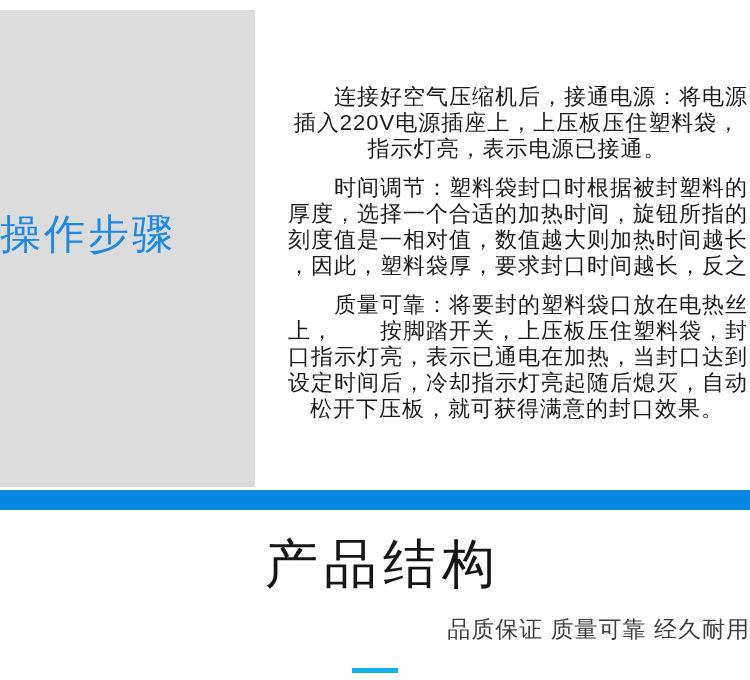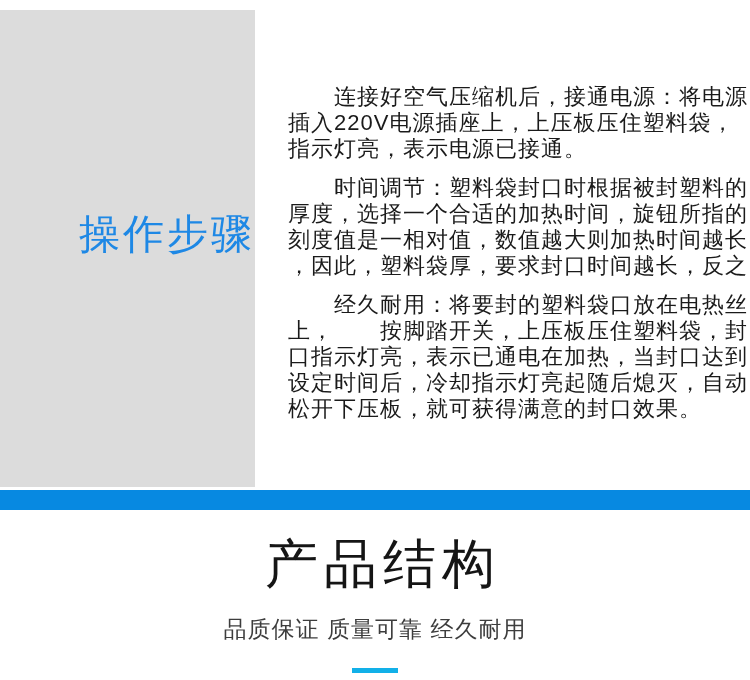--- a/index.html
+++ b/index.html
@@ -46,6 +46,7 @@
   }
   .para {
     margin: 0 0 13px 16px;
+    text-align: center;
   }
   .para:last-child { margin-bottom: 0; }
   .line {

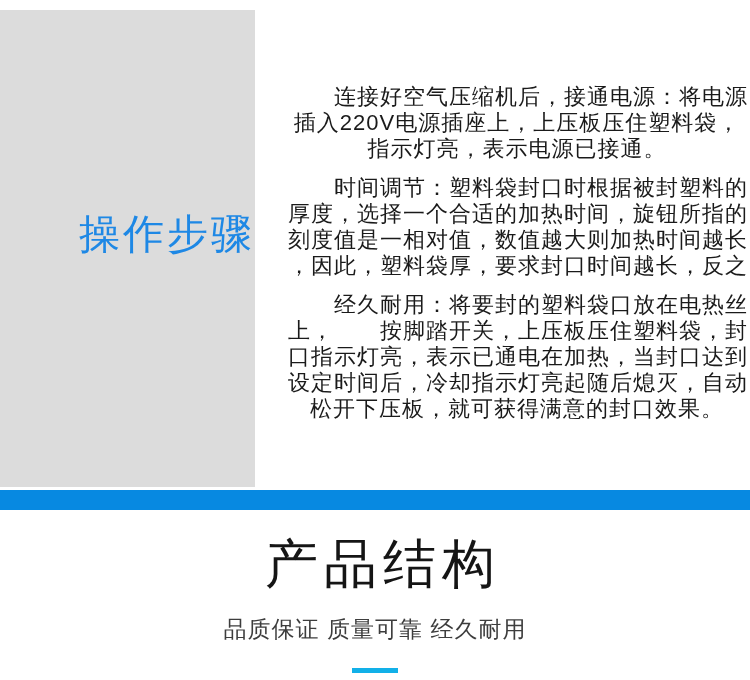--- a/index.html
+++ b/index.html
@@ -31,7 +31,7 @@
     top: 197px;
     left: 0;
     width: 100%;
-    text-align: right;
+    text-align: left;
     font-size: 41px;
     letter-spacing: 3px;
     color: #1e88e5;

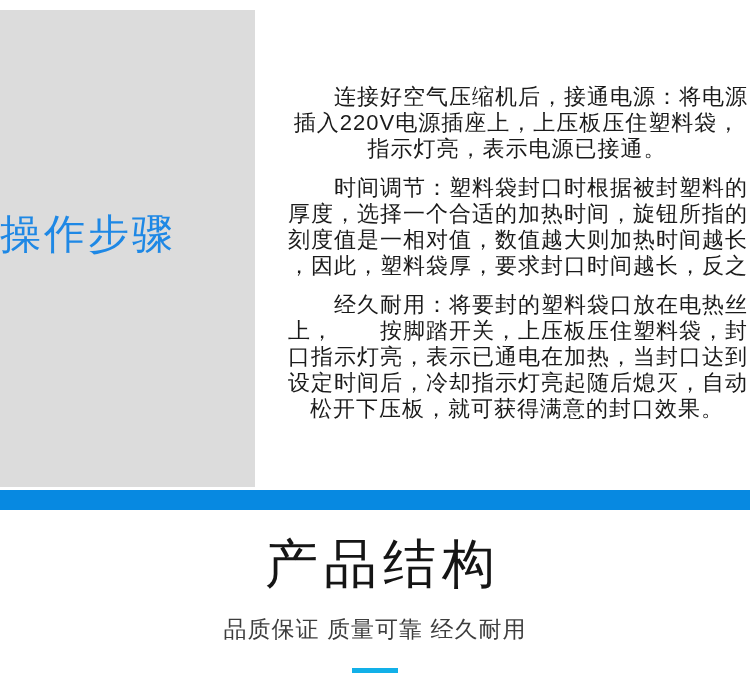--- a/index.html
+++ b/index.html
@@ -126,7 +126,7 @@
         <div class="line">，因此，塑料袋厚，要求封口时间越长，反之</div>
       </div>
       <div class="para">
-        <div class="line">　　经久耐用：将要封的塑料袋口放在电热丝</div>
+        <div class="line">　　质量可靠：将要封的塑料袋口放在电热丝</div>
         <div class="line">上，　　按脚踏开关，上压板压住塑料袋，封</div>
         <div class="line">口指示灯亮，表示已通电在加热，当封口达到</div>
         <div class="line">设定时间后，冷却指示灯亮起随后熄灭，自动</div>

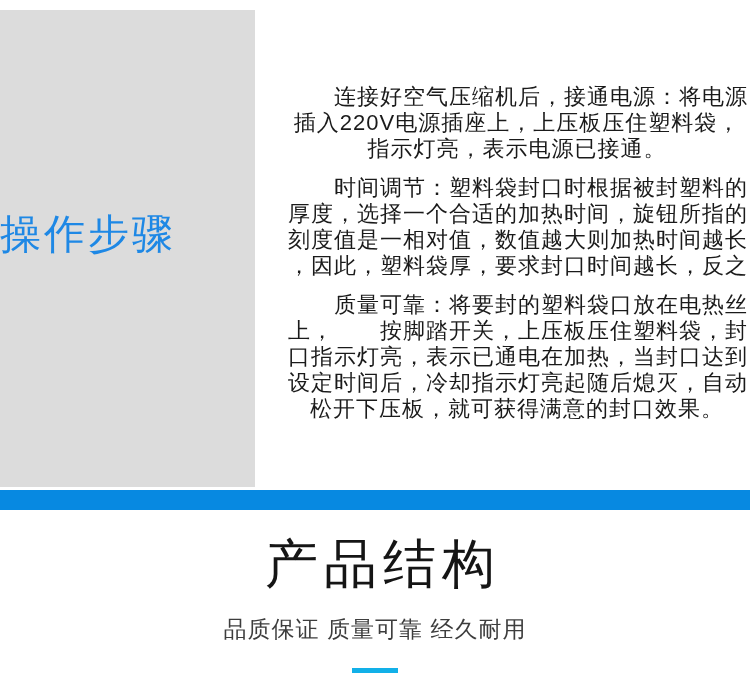--- a/index.html
+++ b/index.html
@@ -87,7 +87,7 @@
     left: 0;
     top: 614px;
     width: 100%;
-    text-align: center;
+    text-align: right;
     font-size: 23px;
     line-height: 30px;
     letter-spacing: 1px;

